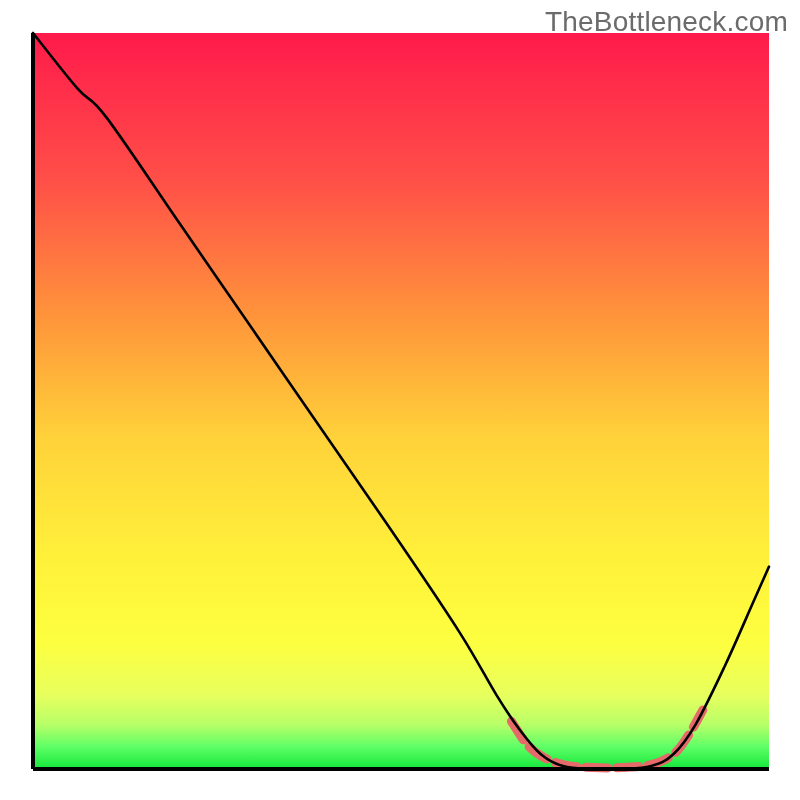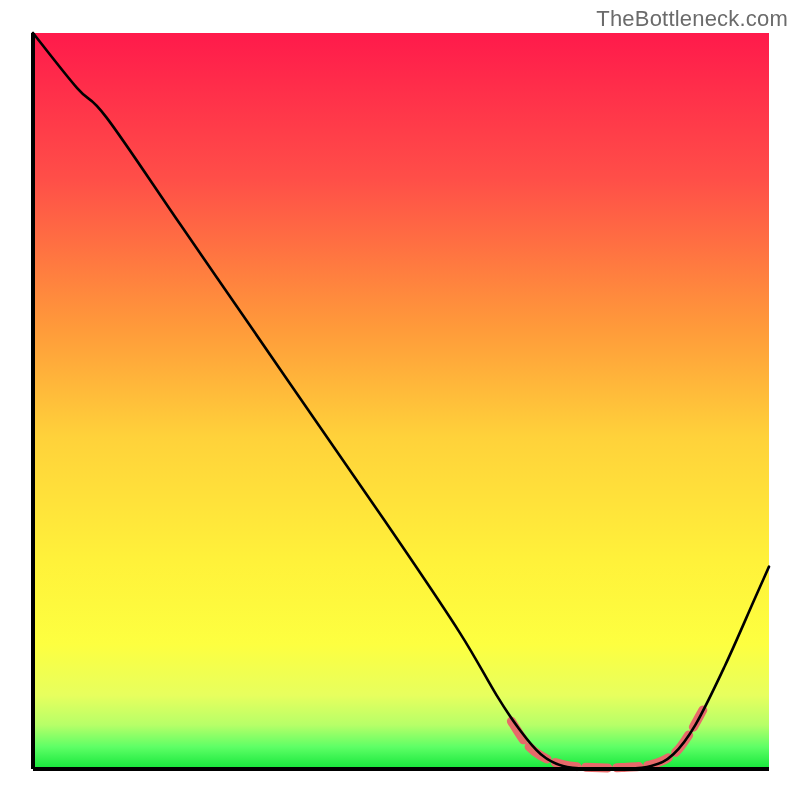--- a/index.html
+++ b/index.html
@@ -21,7 +21,7 @@
     top: 6px;
     right: 12px;
     color: #6b6b6b;
-    font-size: 22px;
+    font-size: 28px;
     letter-spacing: 0.2px;
     font-weight: 400;
     z-index: 5;

